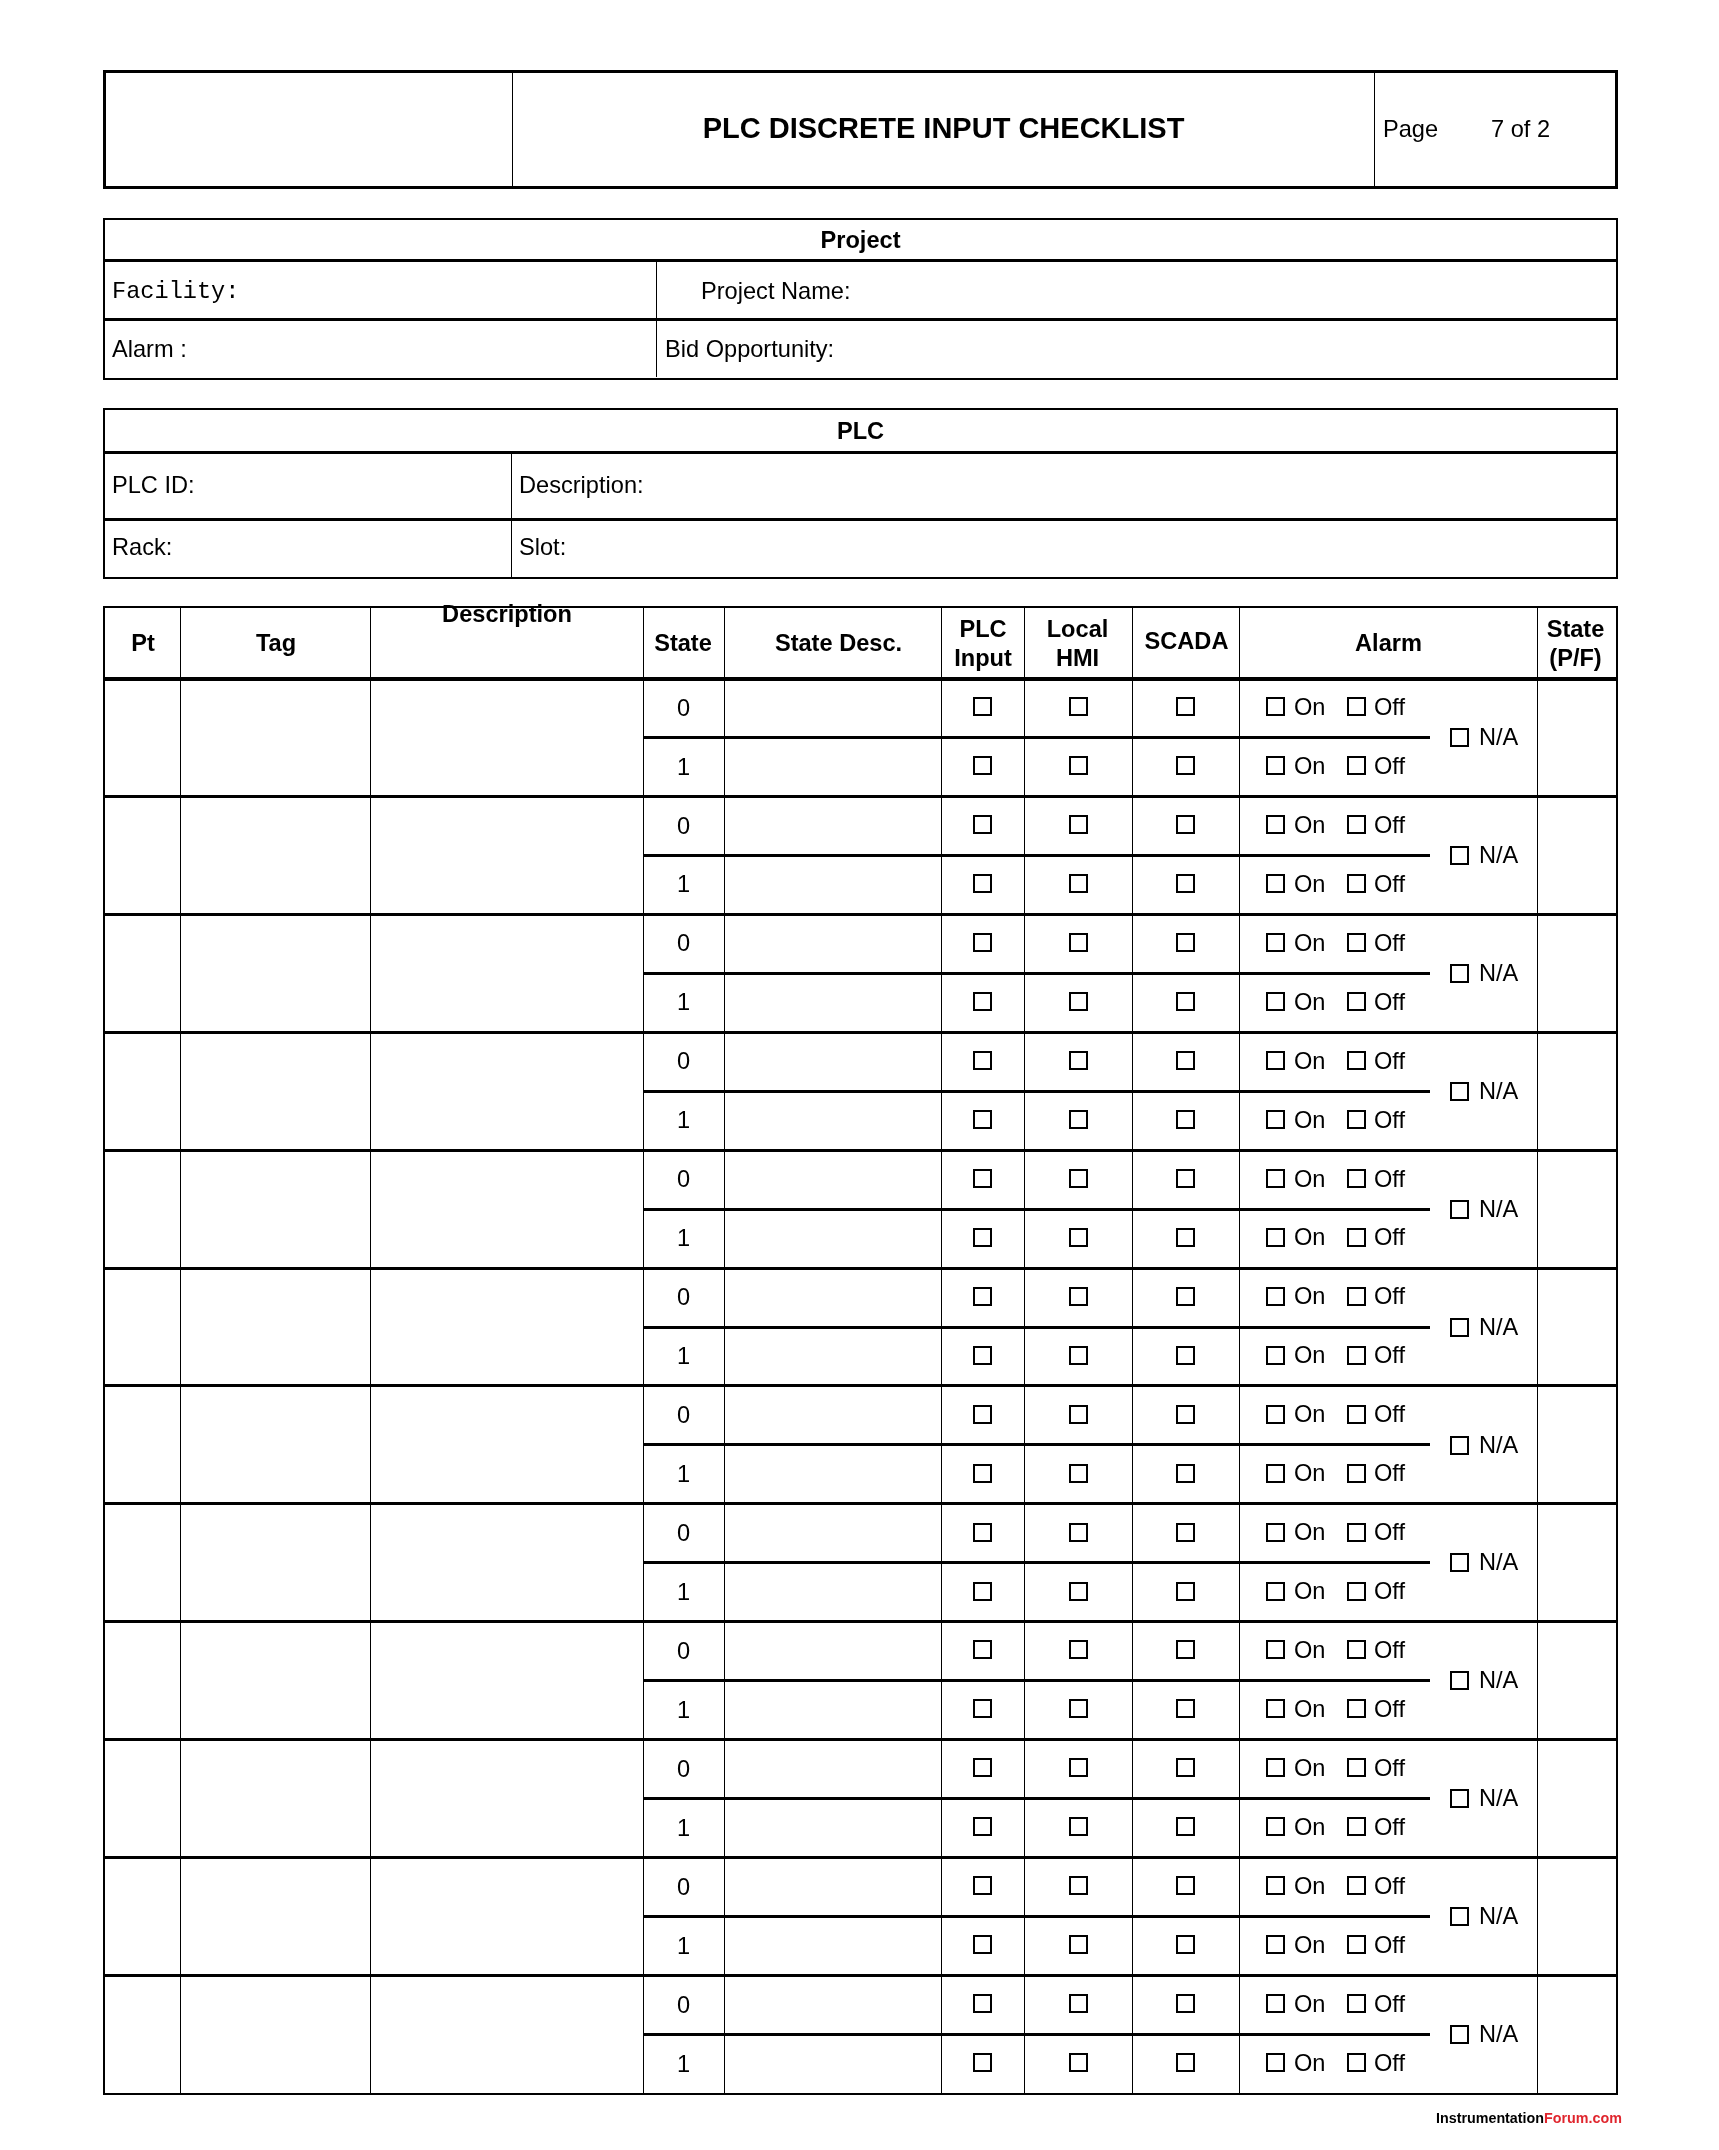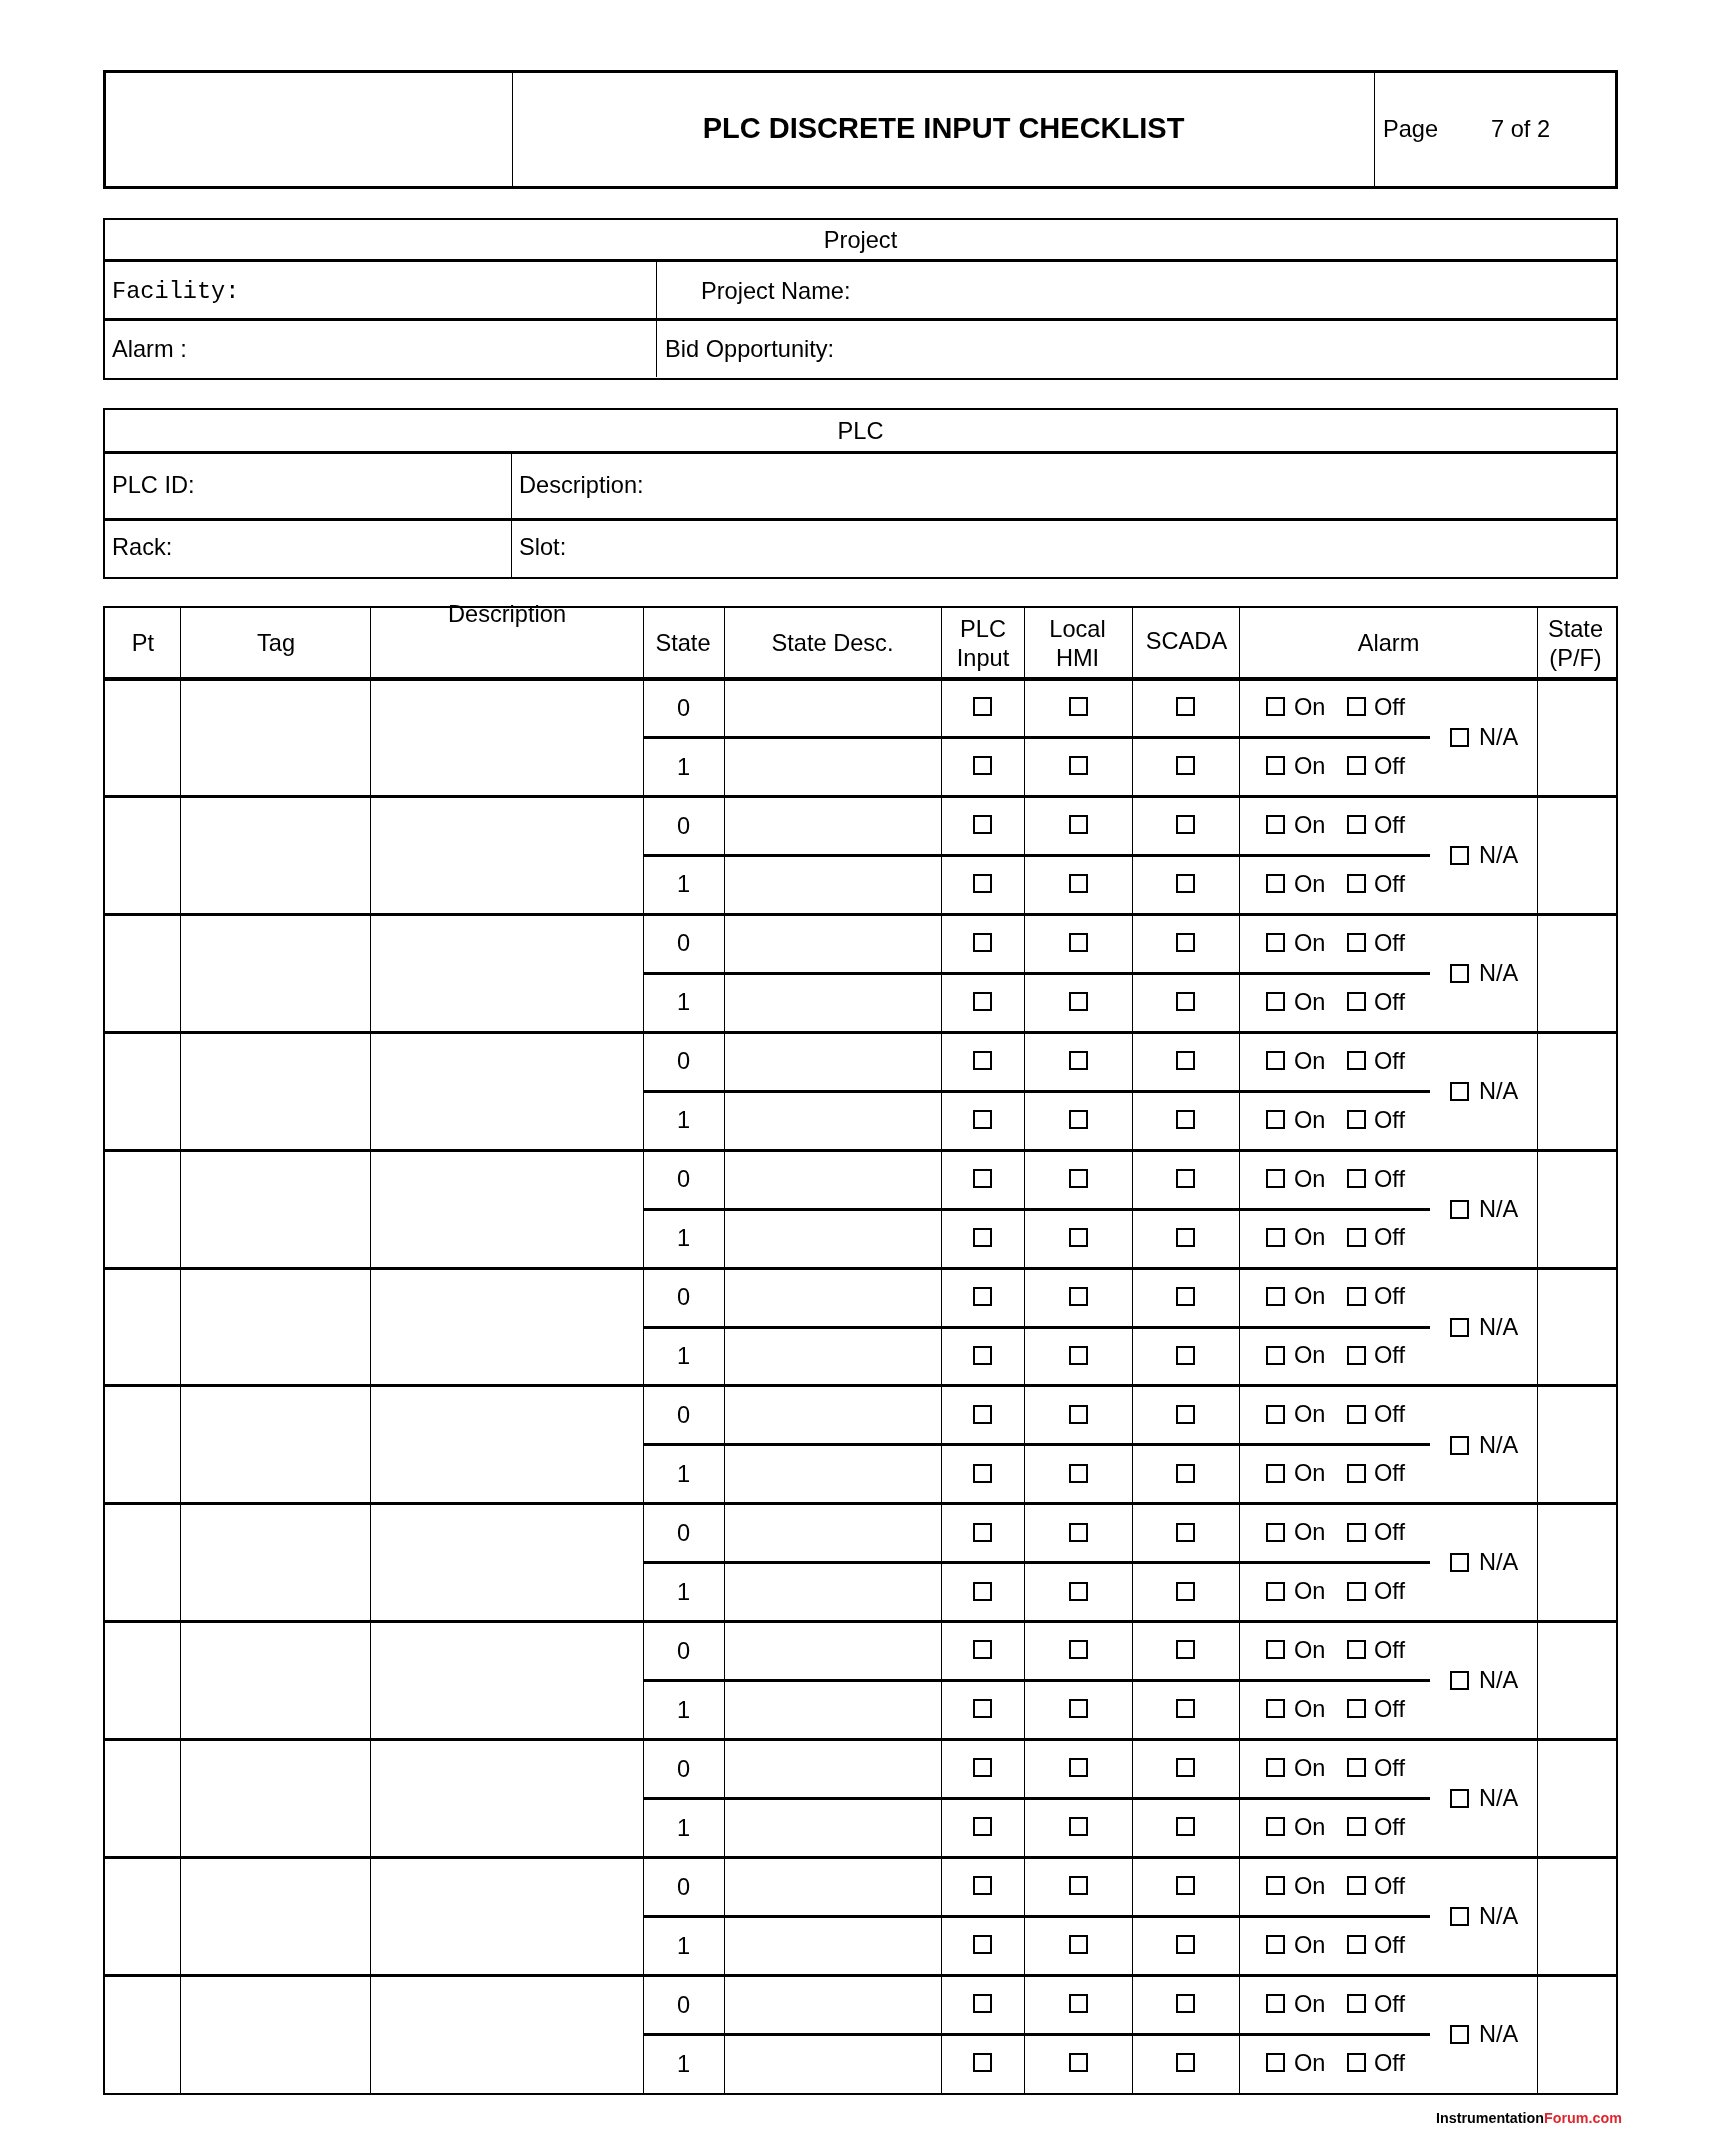--- a/index.html
+++ b/index.html
@@ -11,7 +11,7 @@
   .bold { font-weight:bold; }
   .lbl { position:absolute; font-size:23.6px; line-height:29px; white-space:nowrap; }
   .cb { position:absolute; width:18.6px; height:18.6px; border:2.1px solid #000; box-sizing:border-box; background:#fff; cursor:pointer; }
-  .hdr { position:absolute; display:flex; align-items:center; justify-content:center; text-align:left; font-weight:normal; font-size:23.6px; line-height:29px; }
+  .hdr { position:absolute; display:flex; align-items:center; justify-content:center; text-align:left; font-weight:bold; font-size:23.6px; line-height:29px; }
   .state { position:absolute; font-size:23.6px; line-height:29px; text-align:center; }
   .opt { position:absolute; font-size:23.6px; line-height:29px; white-space:nowrap; }
   .footer { position:absolute; font-weight:bold; font-size:14.3px; white-space:nowrap; }

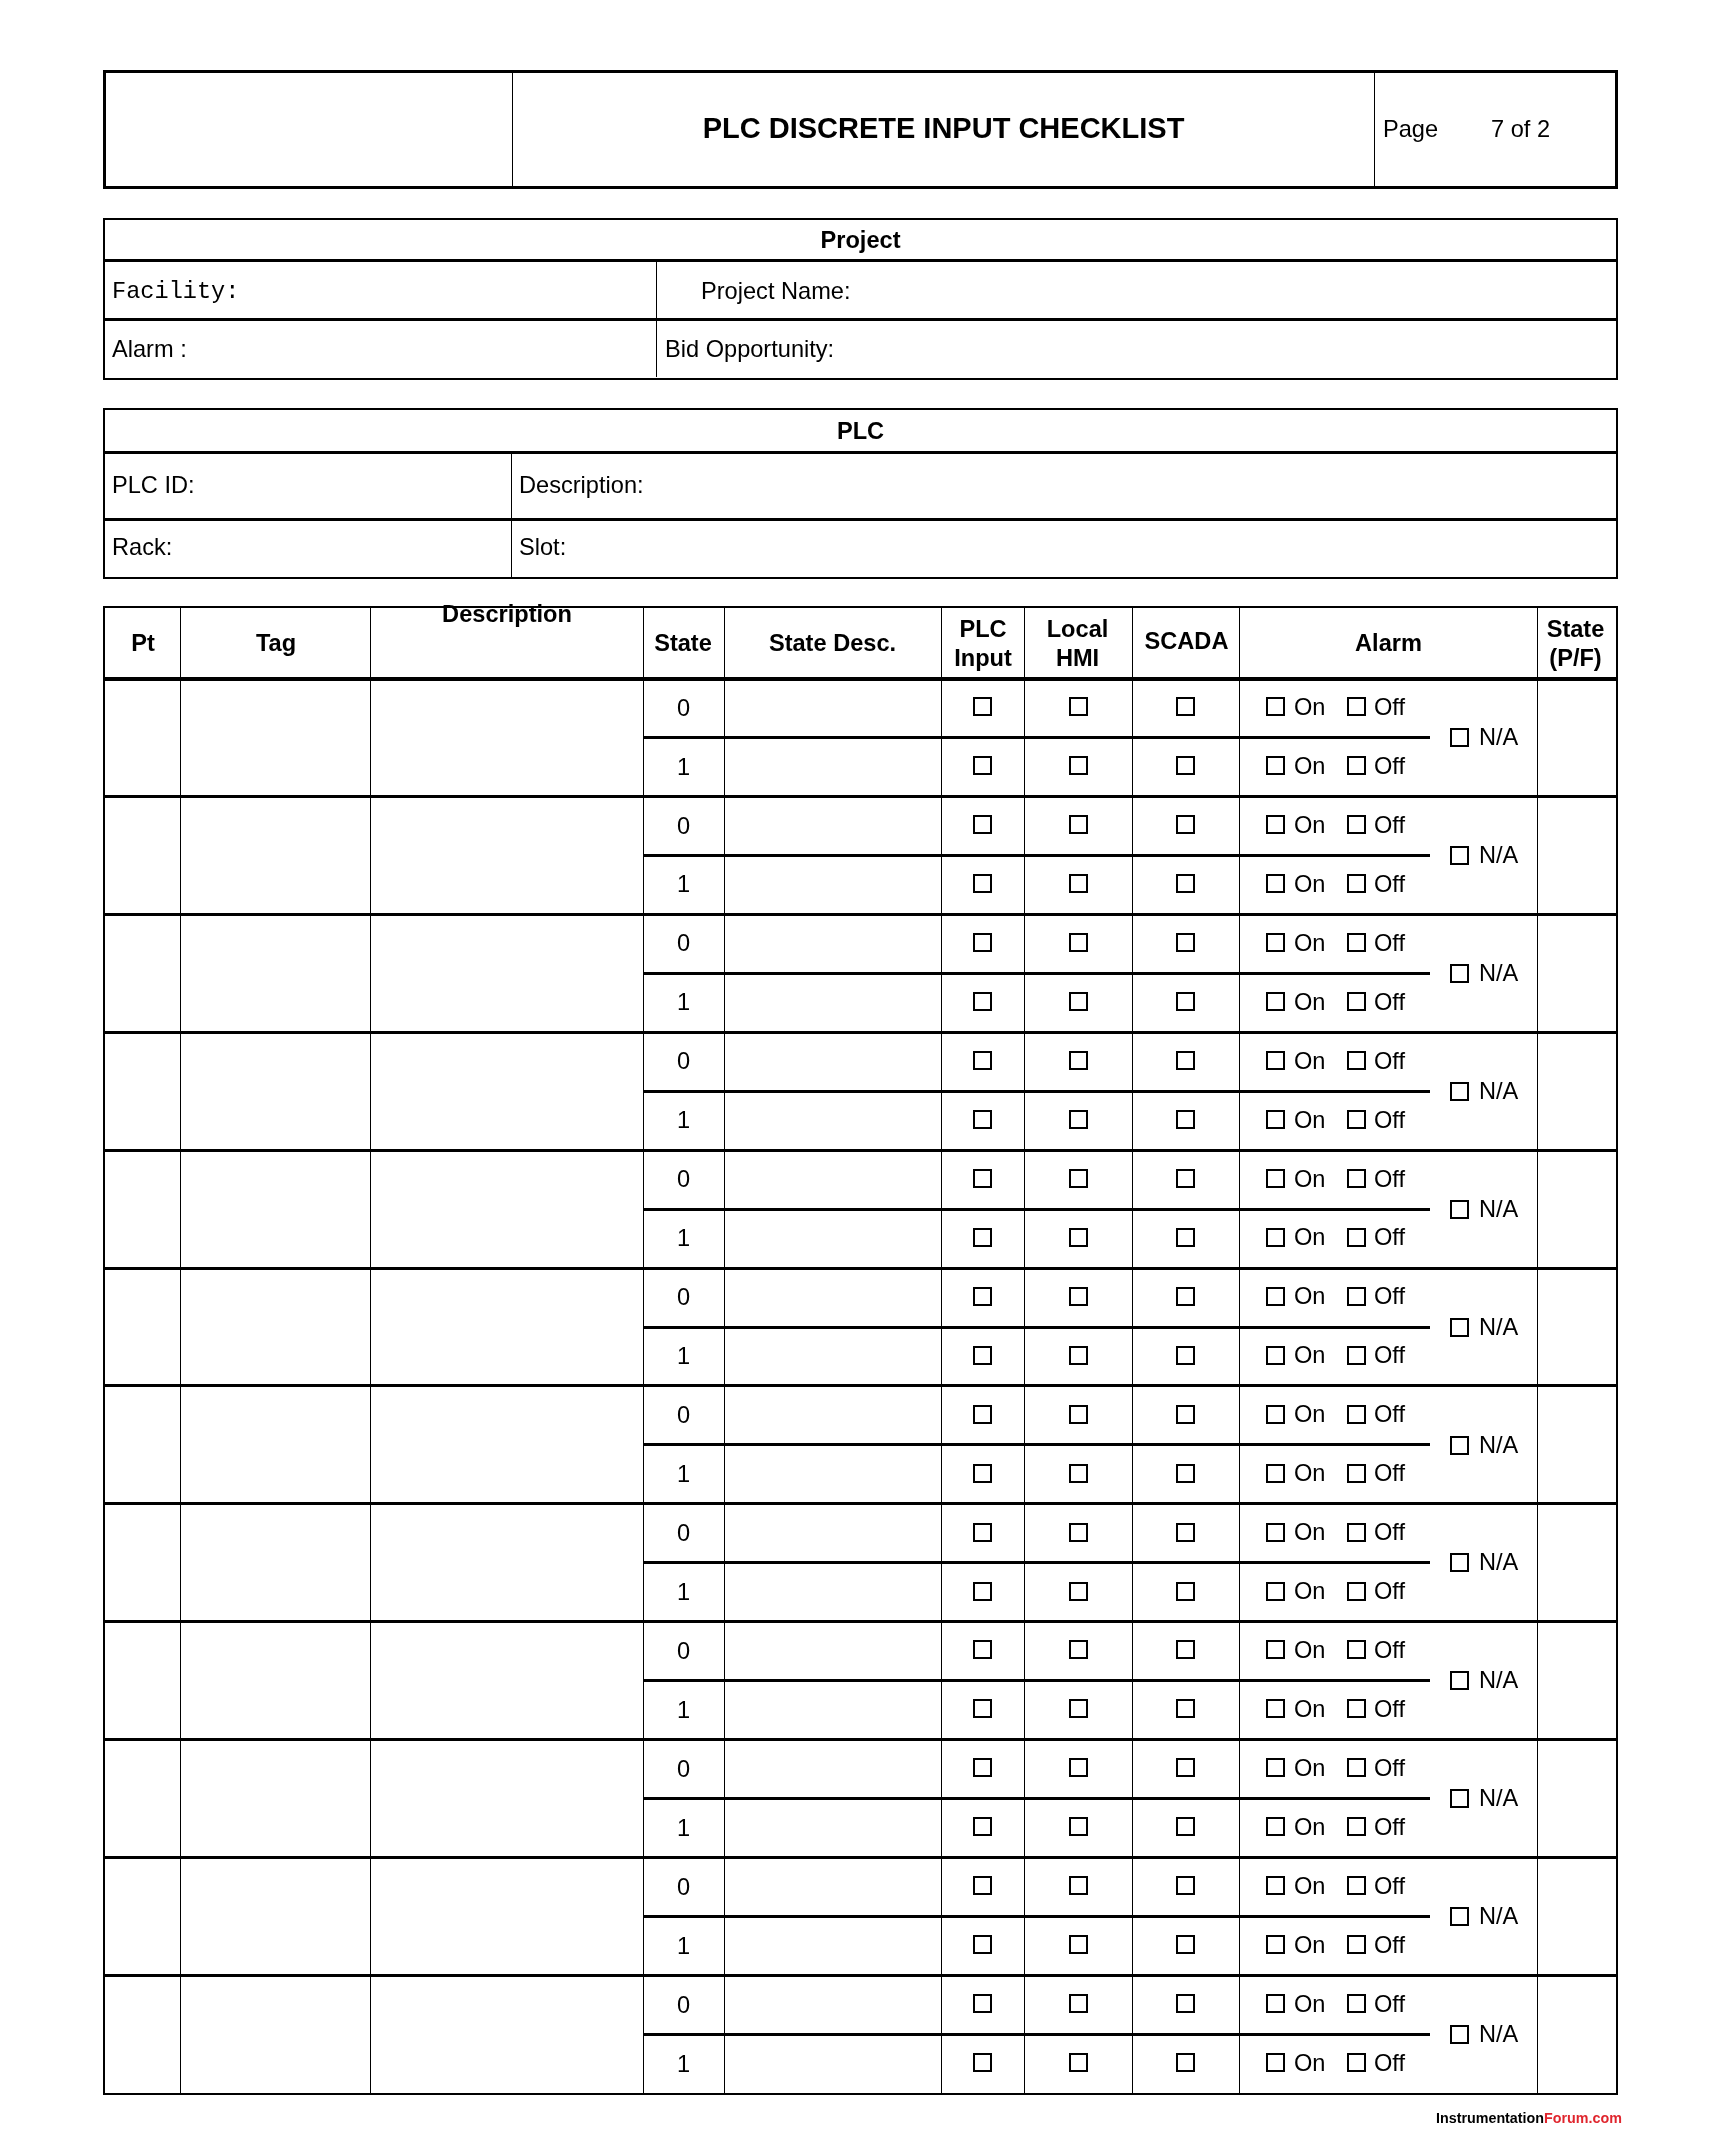--- a/index.html
+++ b/index.html
@@ -53,7 +53,7 @@
 <div class="hdr" style="left:181px; top:609px; width:190px; height:69px;">Tag</div>
 <div class="hdr" style="left:371px; top:580px; width:272px; height:69px;">Description</div>
 <div class="hdr" style="left:643px; top:609px; width:80px; height:69px;">State</div>
-<div class="hdr" style="left:724px; top:609px; width:217px; height:69px;">State Desc.</div>
+<div class="hdr" style="left:724px; top:609px; width:217px; height:69px;padding-left:6px;">State Desc.</div>
 <div class="hdr" style="left:942px; top:609px; width:82px; height:69px; flex-direction:column;">
   <span>PLC</span>
   <span>Input</span>

